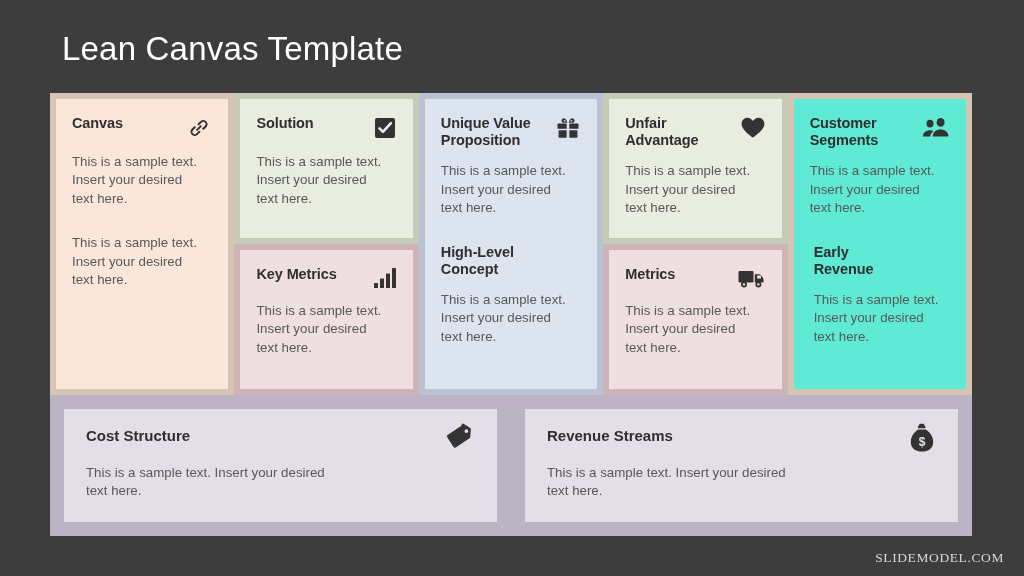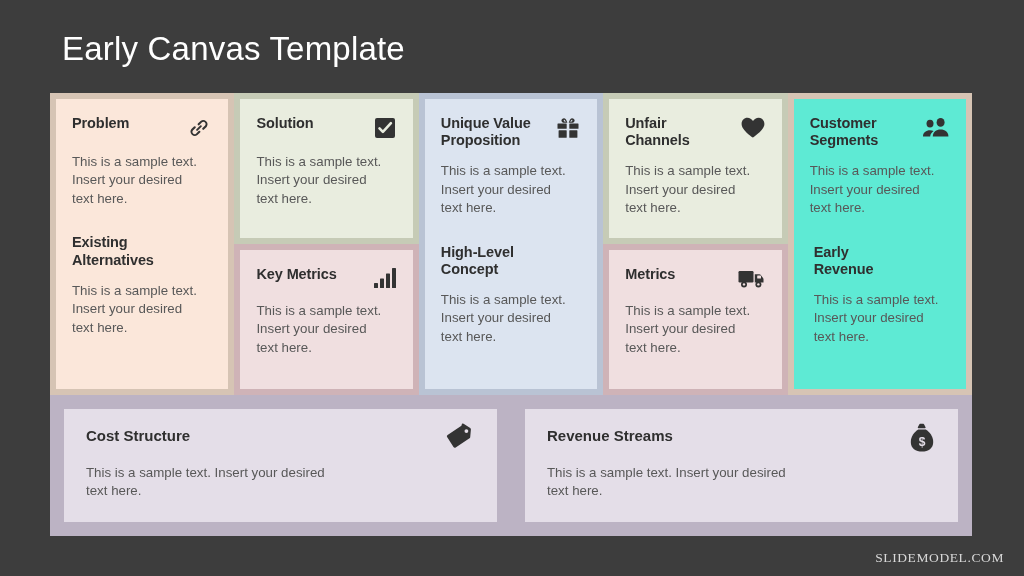--- a/index.html
+++ b/index.html
@@ -162,7 +162,7 @@
 </head>
 <body style="background: rgb(61, 61, 61);">
 
-<div class="slide-title">Early Canvas Template</div>
+<div class="slide-title">Lean Canvas Template</div>
 
 <div class="canvas-panel" style="background: rgb(242, 242, 242);">
 

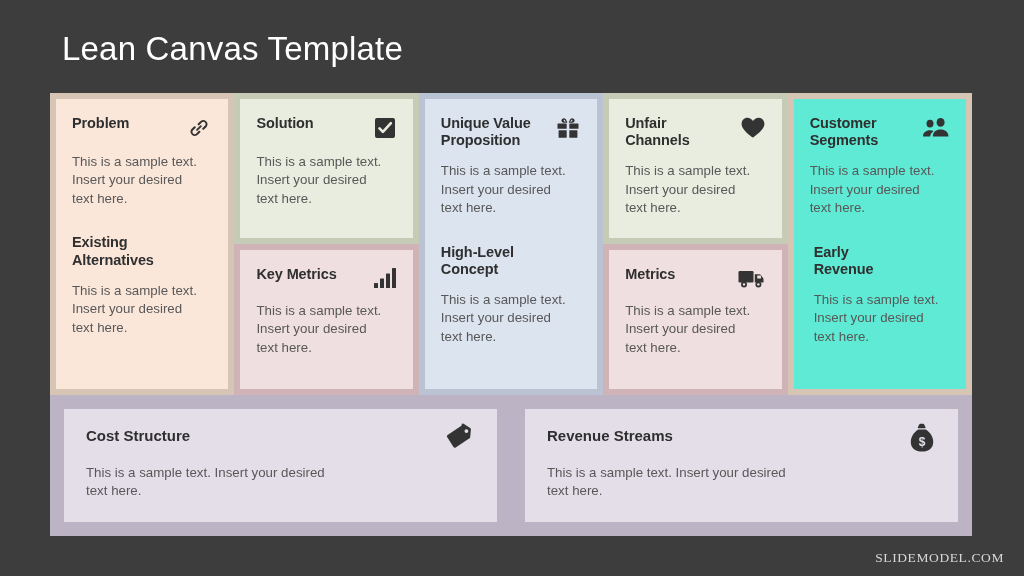--- a/index.html
+++ b/index.html
@@ -172,7 +172,7 @@
       <div class="tile" style="height: 100%; background: rgb(214, 196, 180);">
         <div class="tile-inner" style="background: rgb(251, 231, 218);">
           <div class="tile-head">
-            <div class="tile-title">Problem</div>
+            <div class="tile-title">Canvas</div>
             <span class="tile-icon">
               <svg width="26" height="24" viewBox="0 0 24 24" fill="currentColor">
                 <path d="M9.4 14.6a1 1 0 0 1 0-1.4l3.8-3.8a1 1 0 0 1 1.4 1.4l-3.8 3.8a1 1 0 0 1-1.4 0z"></path>

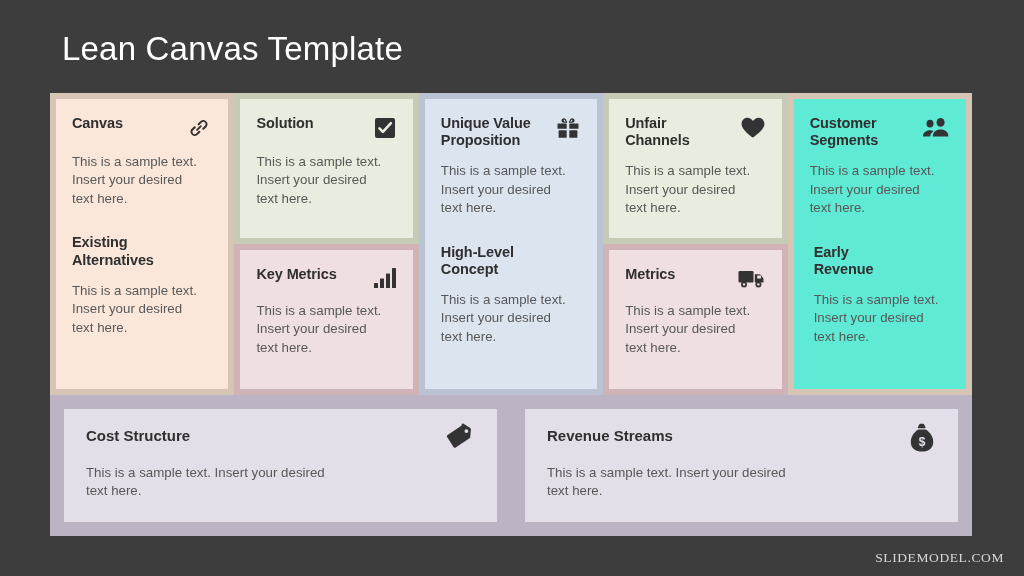--- a/index.html
+++ b/index.html
@@ -270,7 +270,7 @@
         <div class="tile-inner" style="background: rgb(233, 237, 223);">
           <div class="tile-head">
             <div class="tile-title">Unfair
-Channels</div>
+Advantage</div>
             <span class="tile-icon">
               <svg width="26" height="23" viewBox="0 0 26 23" fill="currentColor">
                 <path d="M13 21.5S1.6 14.3 1.6 7.9C1.6 4.3 4.2 1.8 7.4 1.8c2.3 0 4.4 1.4 5.6 3.3 1.2-1.9 3.3-3.3 5.6-3.3 3.2 0 5.8 2.5 5.8 6.1 0 6.4-11.4 13.6-11.4 13.6z"></path>

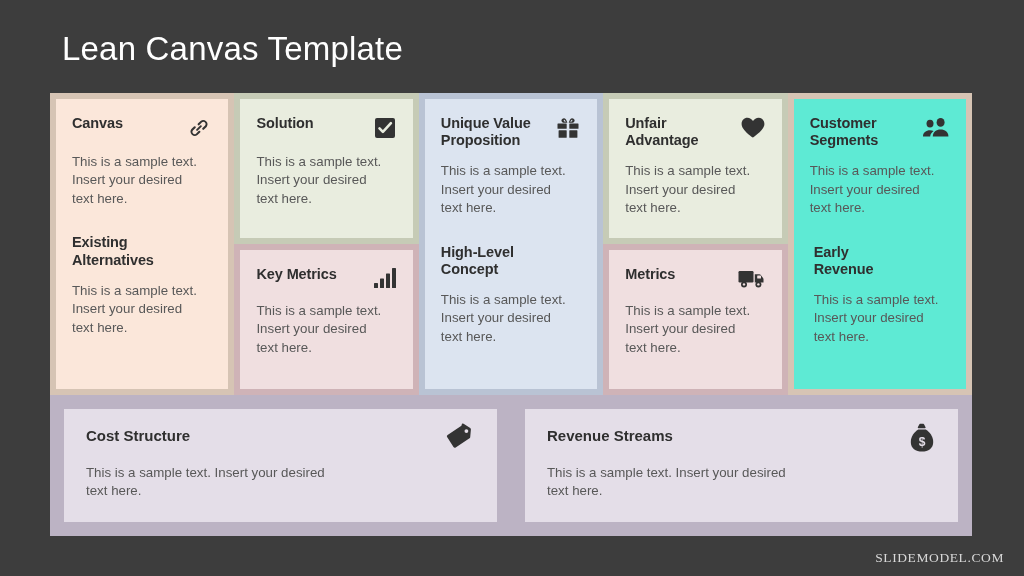--- a/index.html
+++ b/index.html
@@ -186,8 +186,6 @@
 text here.</div>
 
           <div class="subblock">
-            <div class="tile-title">Existing
-Alternatives</div>
             <div class="tile-body">This is a sample text.
 Insert your desired
 text here.</div>

